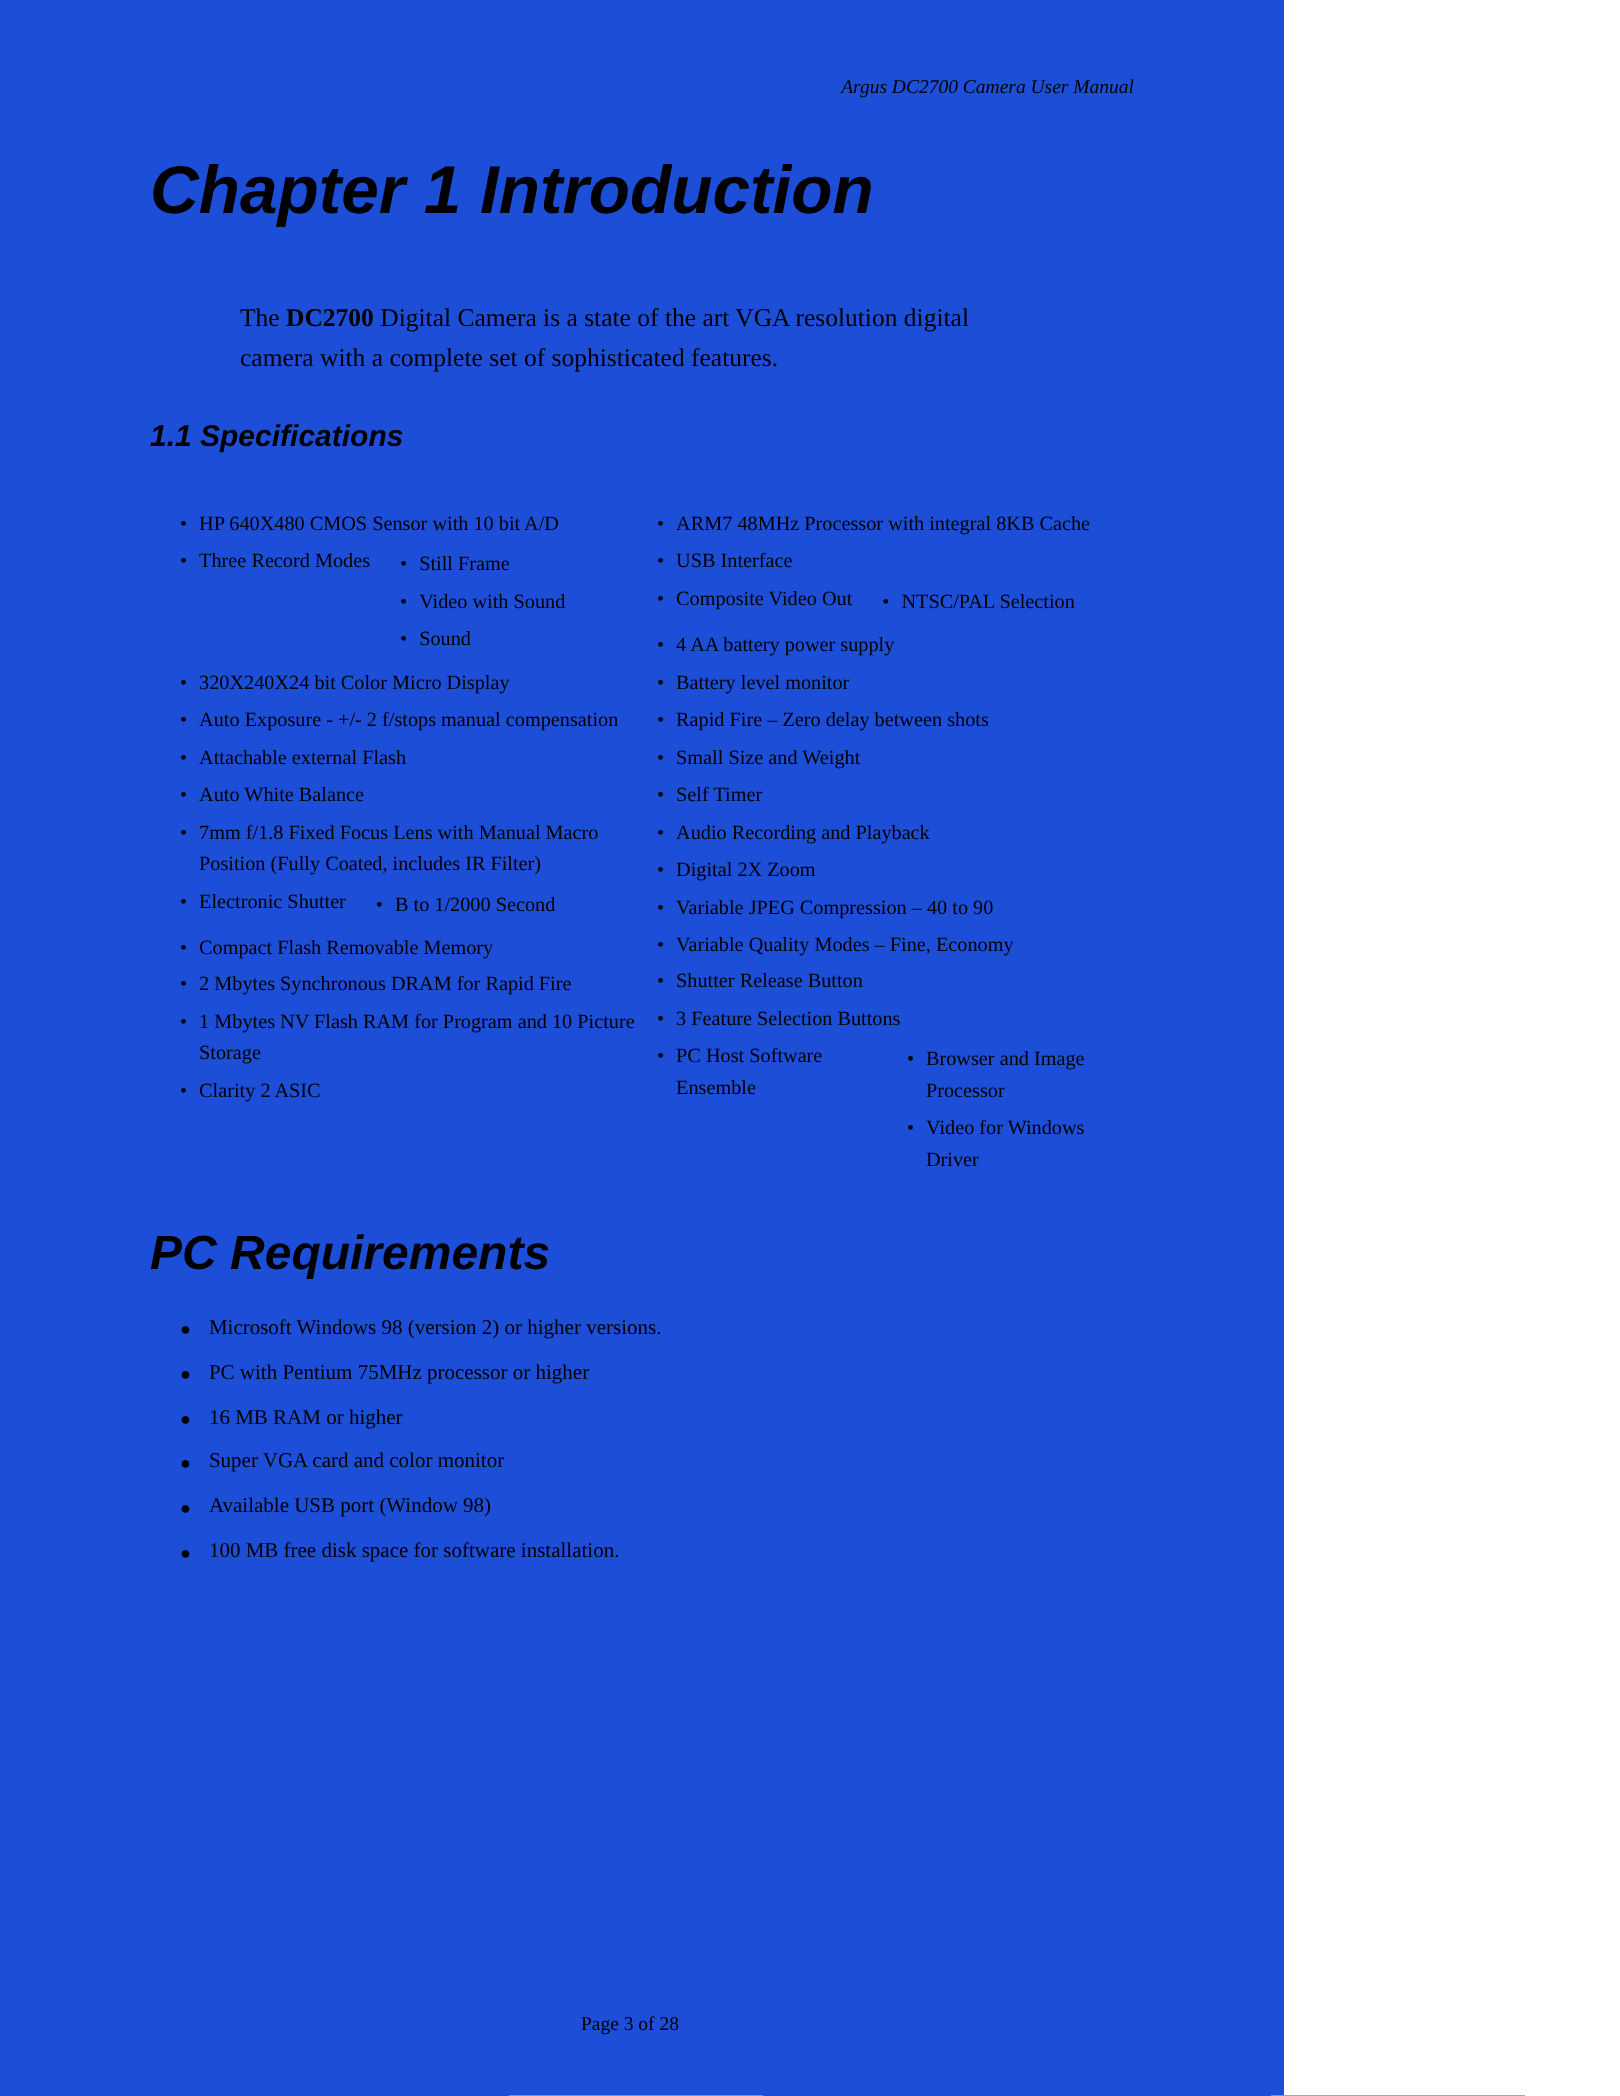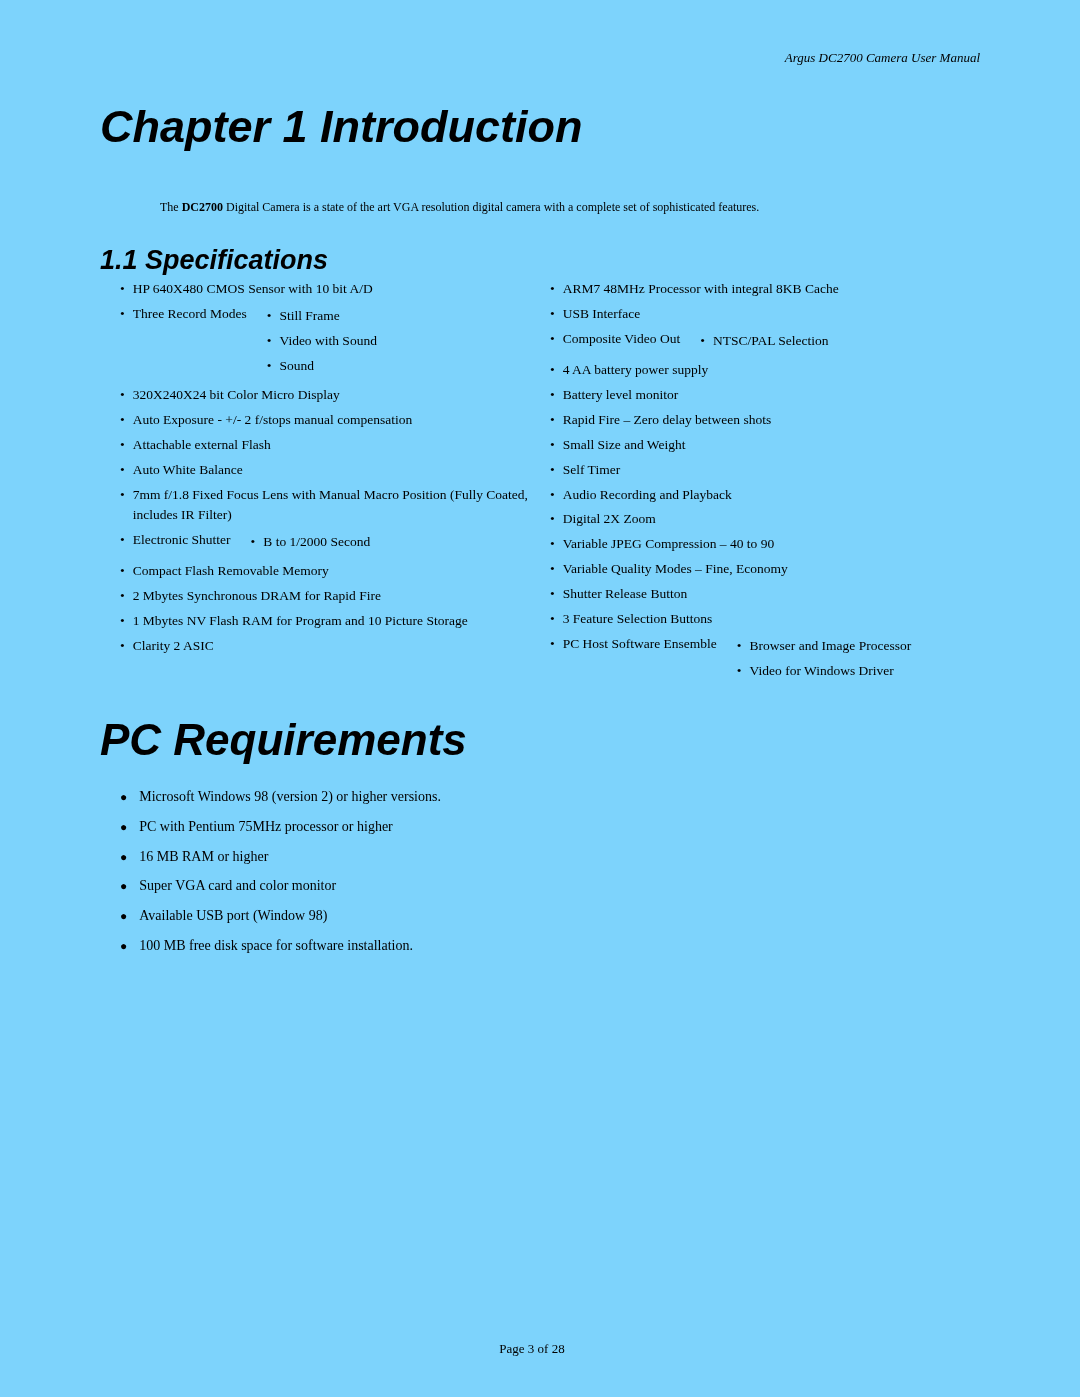--- a/index.html
+++ b/index.html
@@ -19,9 +19,9 @@
     }
 
     .page {
-      width: 1080px;
+      width: 856px;
       min-height: 1397px;
-      background: #7dd3fc;
+      background: #1d4ed8;
       padding: 50px 100px 60px 100px;
       position: relative;
     }

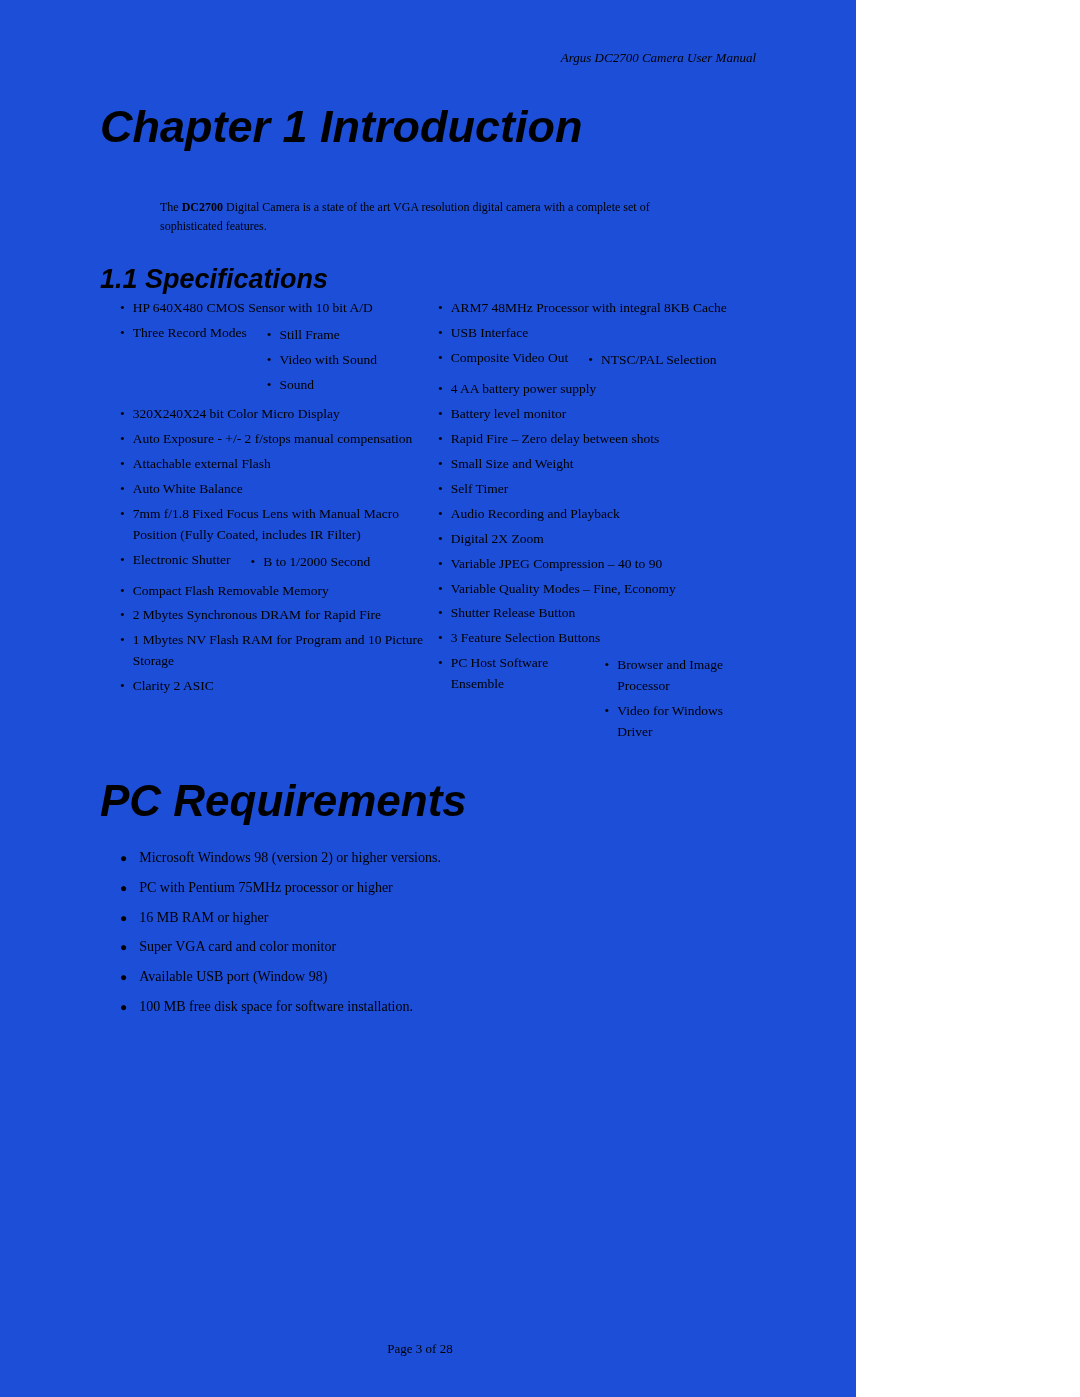--- a/index.html
+++ b/index.html
@@ -45,7 +45,7 @@
     }
 
     .intro-text {
-      font-size: 12px;
+      font-size: 17px;
       line-height: 1.6;
       margin-bottom: 28px;
       margin-left: 60px;

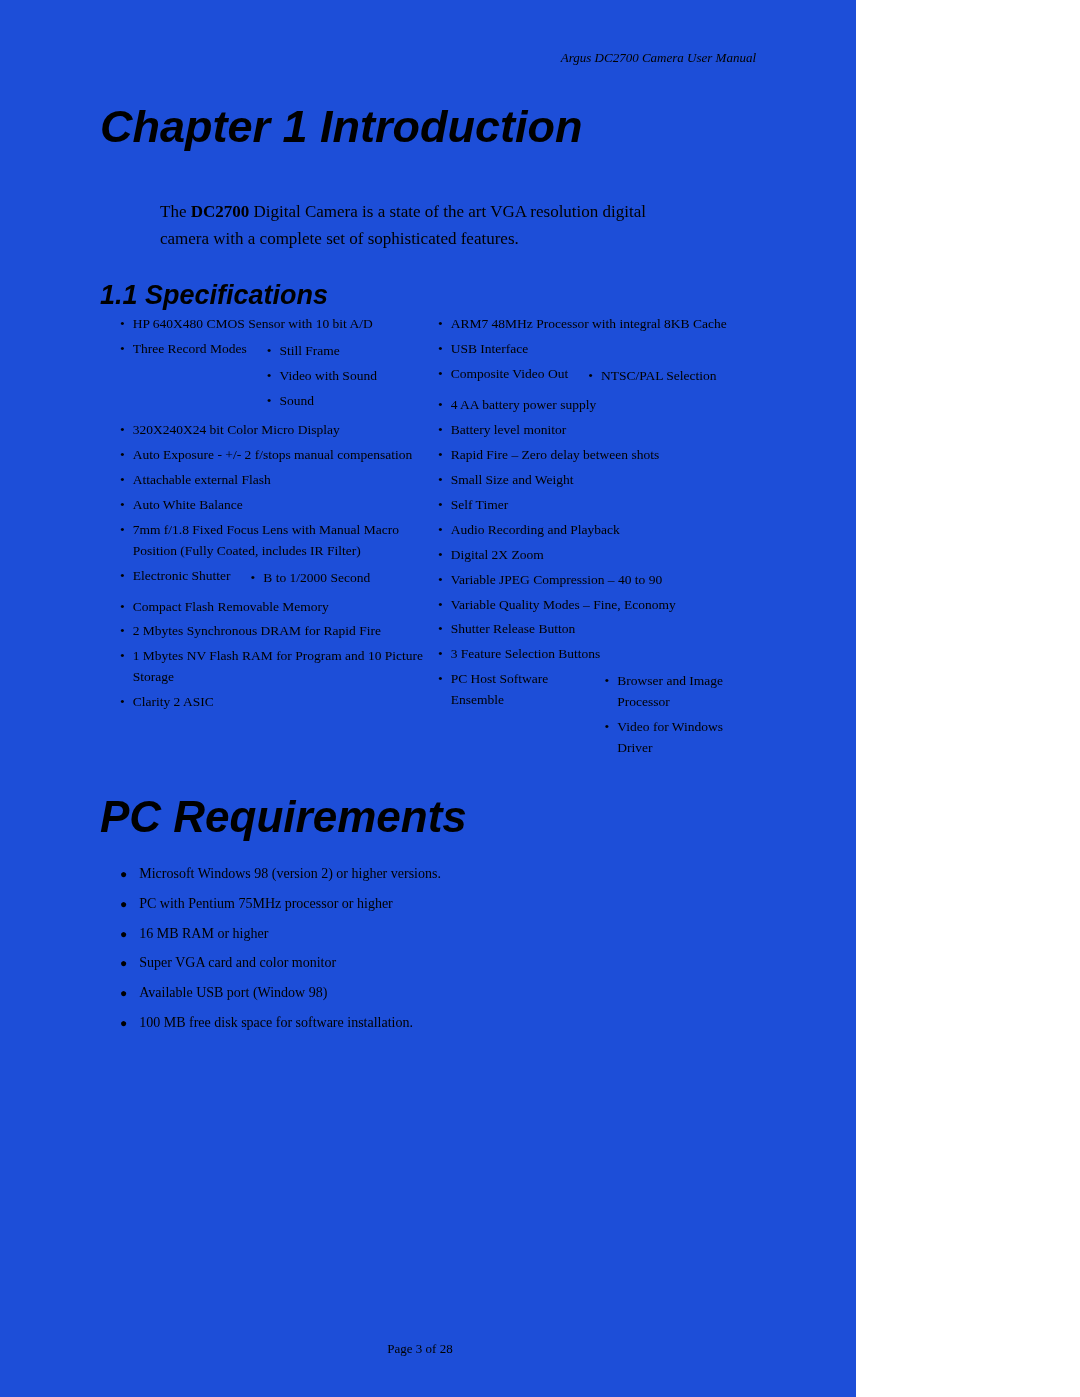--- a/index.html
+++ b/index.html
@@ -59,9 +59,9 @@
     .section-title {
       font-family: Arial, sans-serif;
       font-style: italic;
-      font-size: 27px;
+      font-size: 20px;
       font-weight: bold;
-      margin-bottom: 3px;
+      margin-bottom: 36px;
       margin-top: 10px;
     }
 

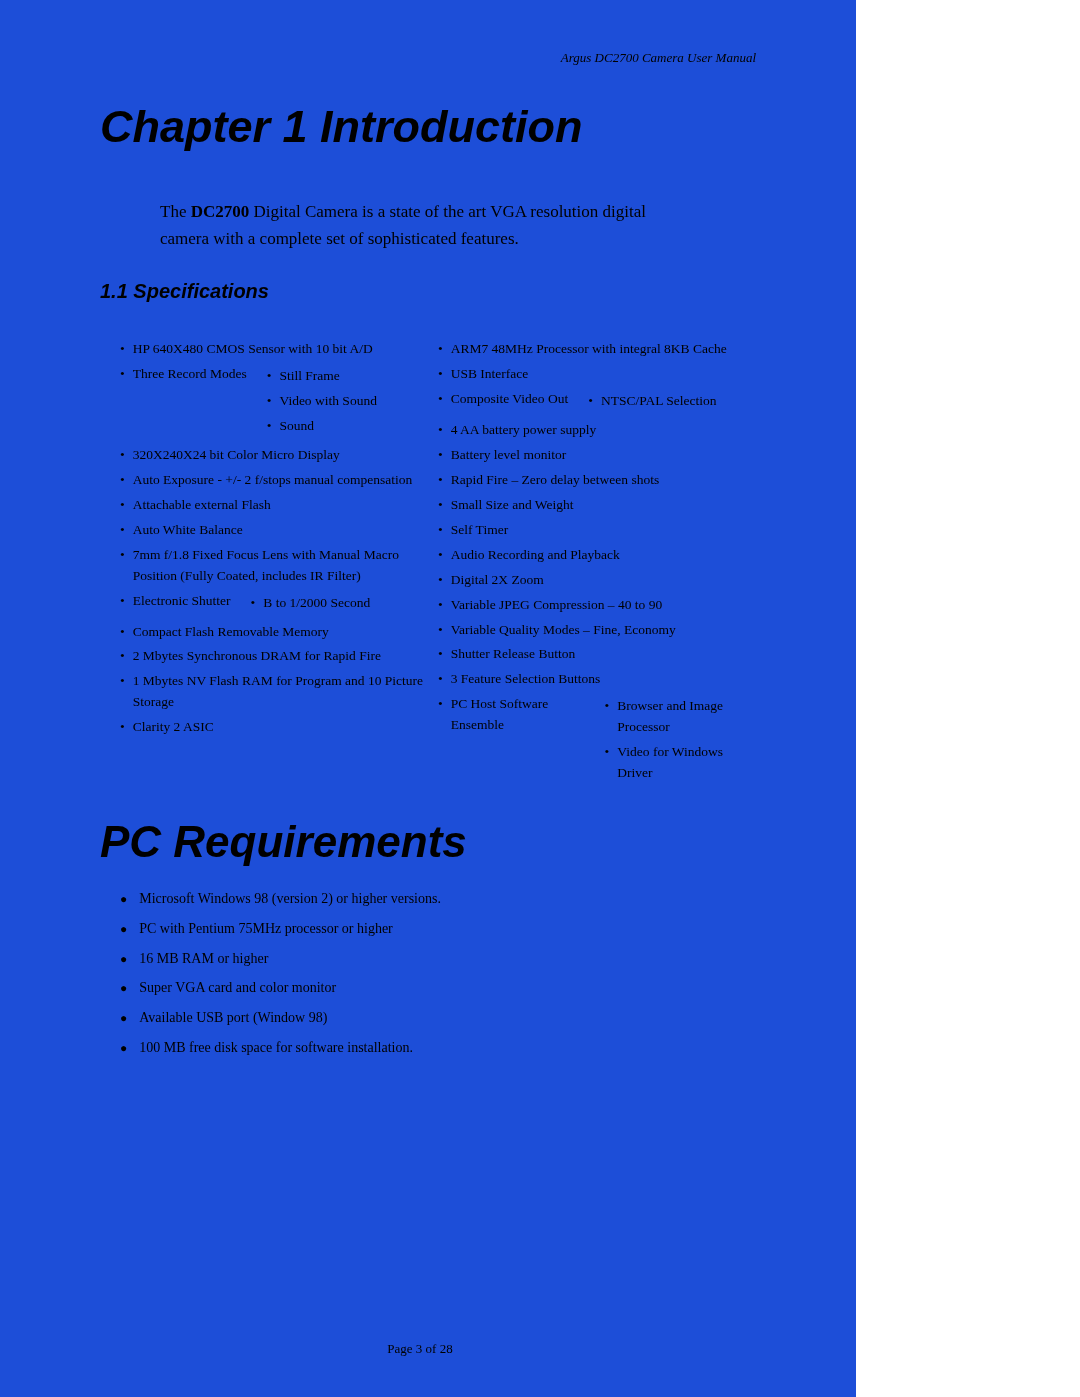--- a/index.html
+++ b/index.html
@@ -113,7 +113,7 @@
     .pc-section-title {
       font-family: Arial, sans-serif;
       font-style: italic;
-      font-size: 44px;
+      font-size: 32px;
       font-weight: bold;
       margin-bottom: 20px;
       margin-top: 7px;

